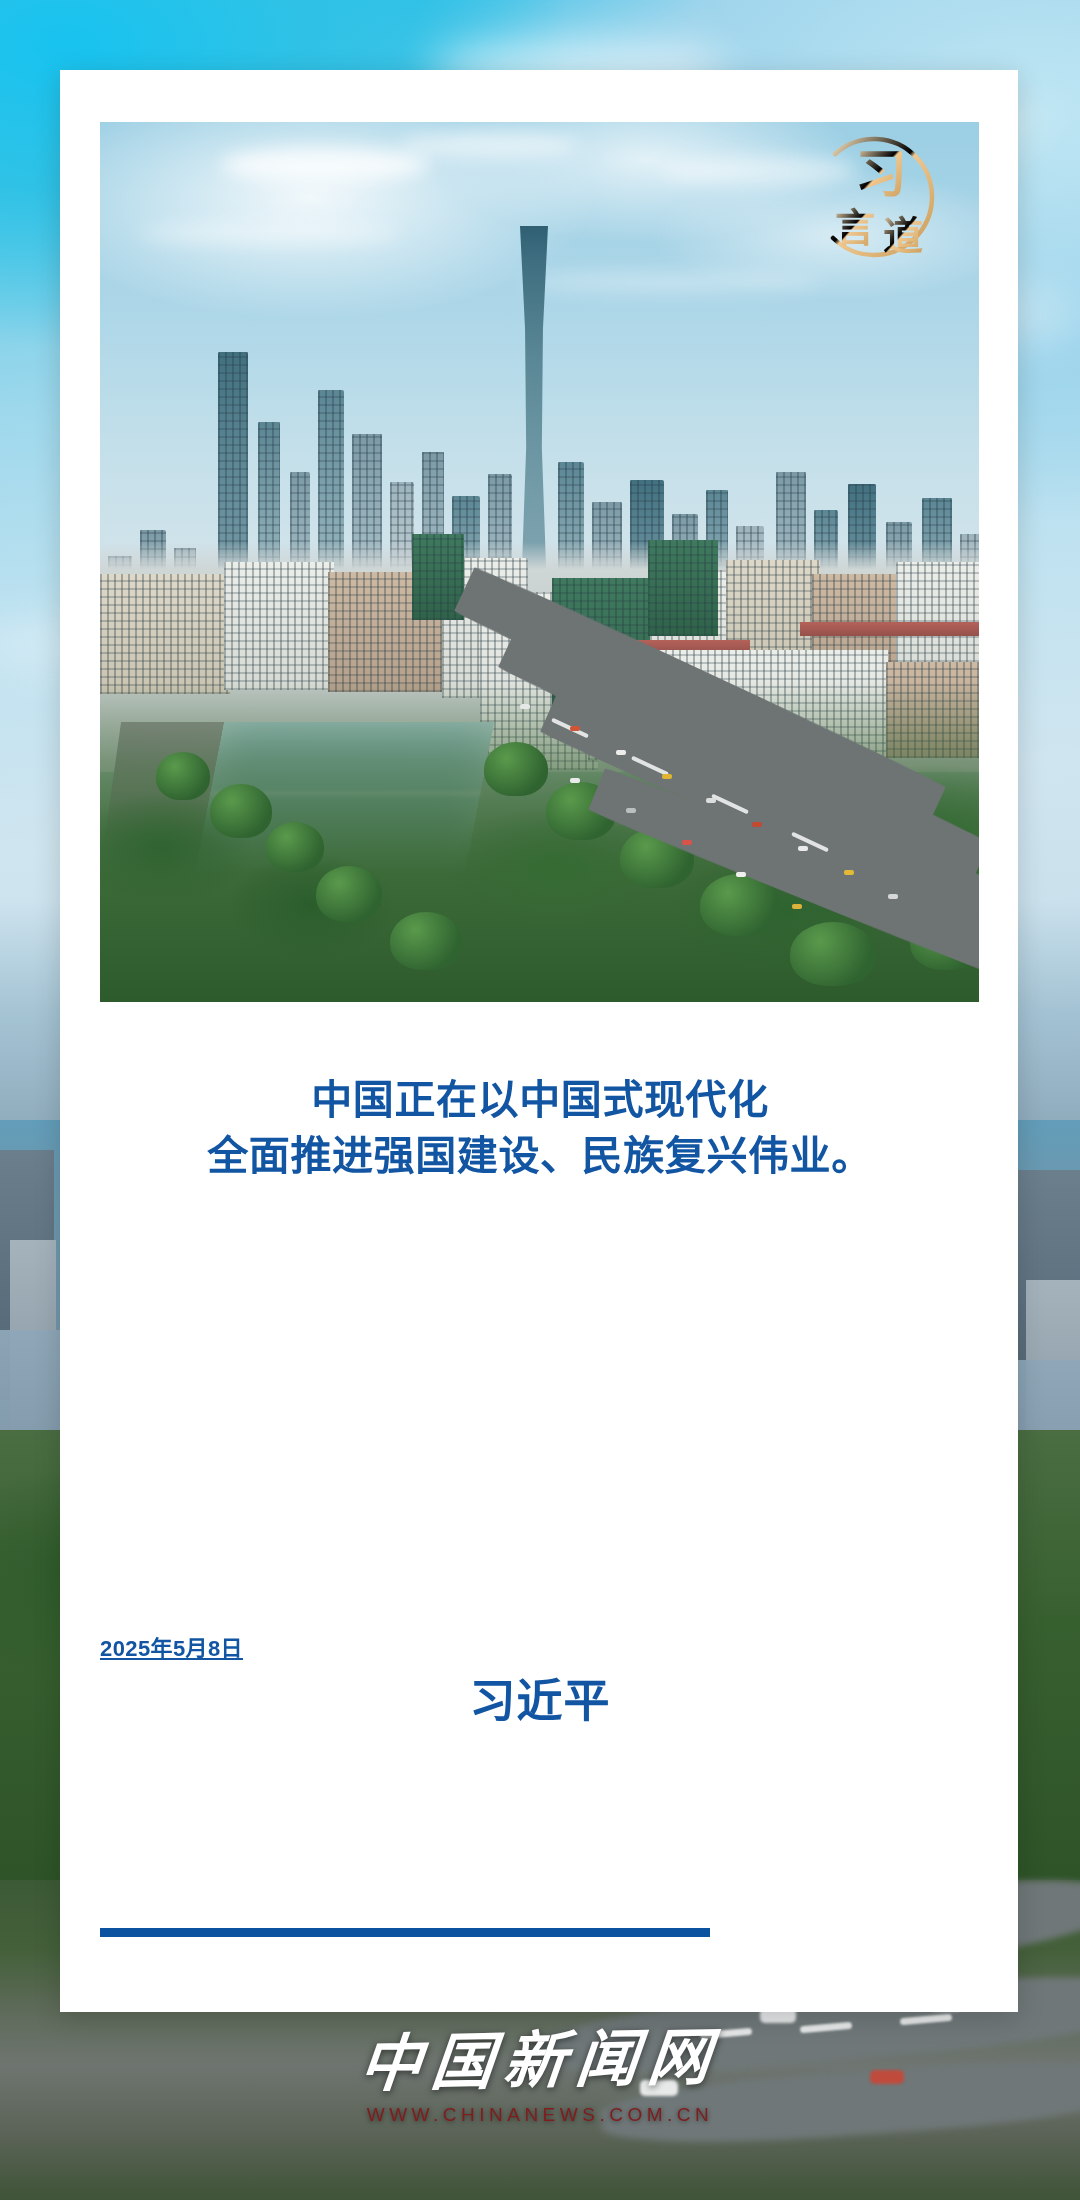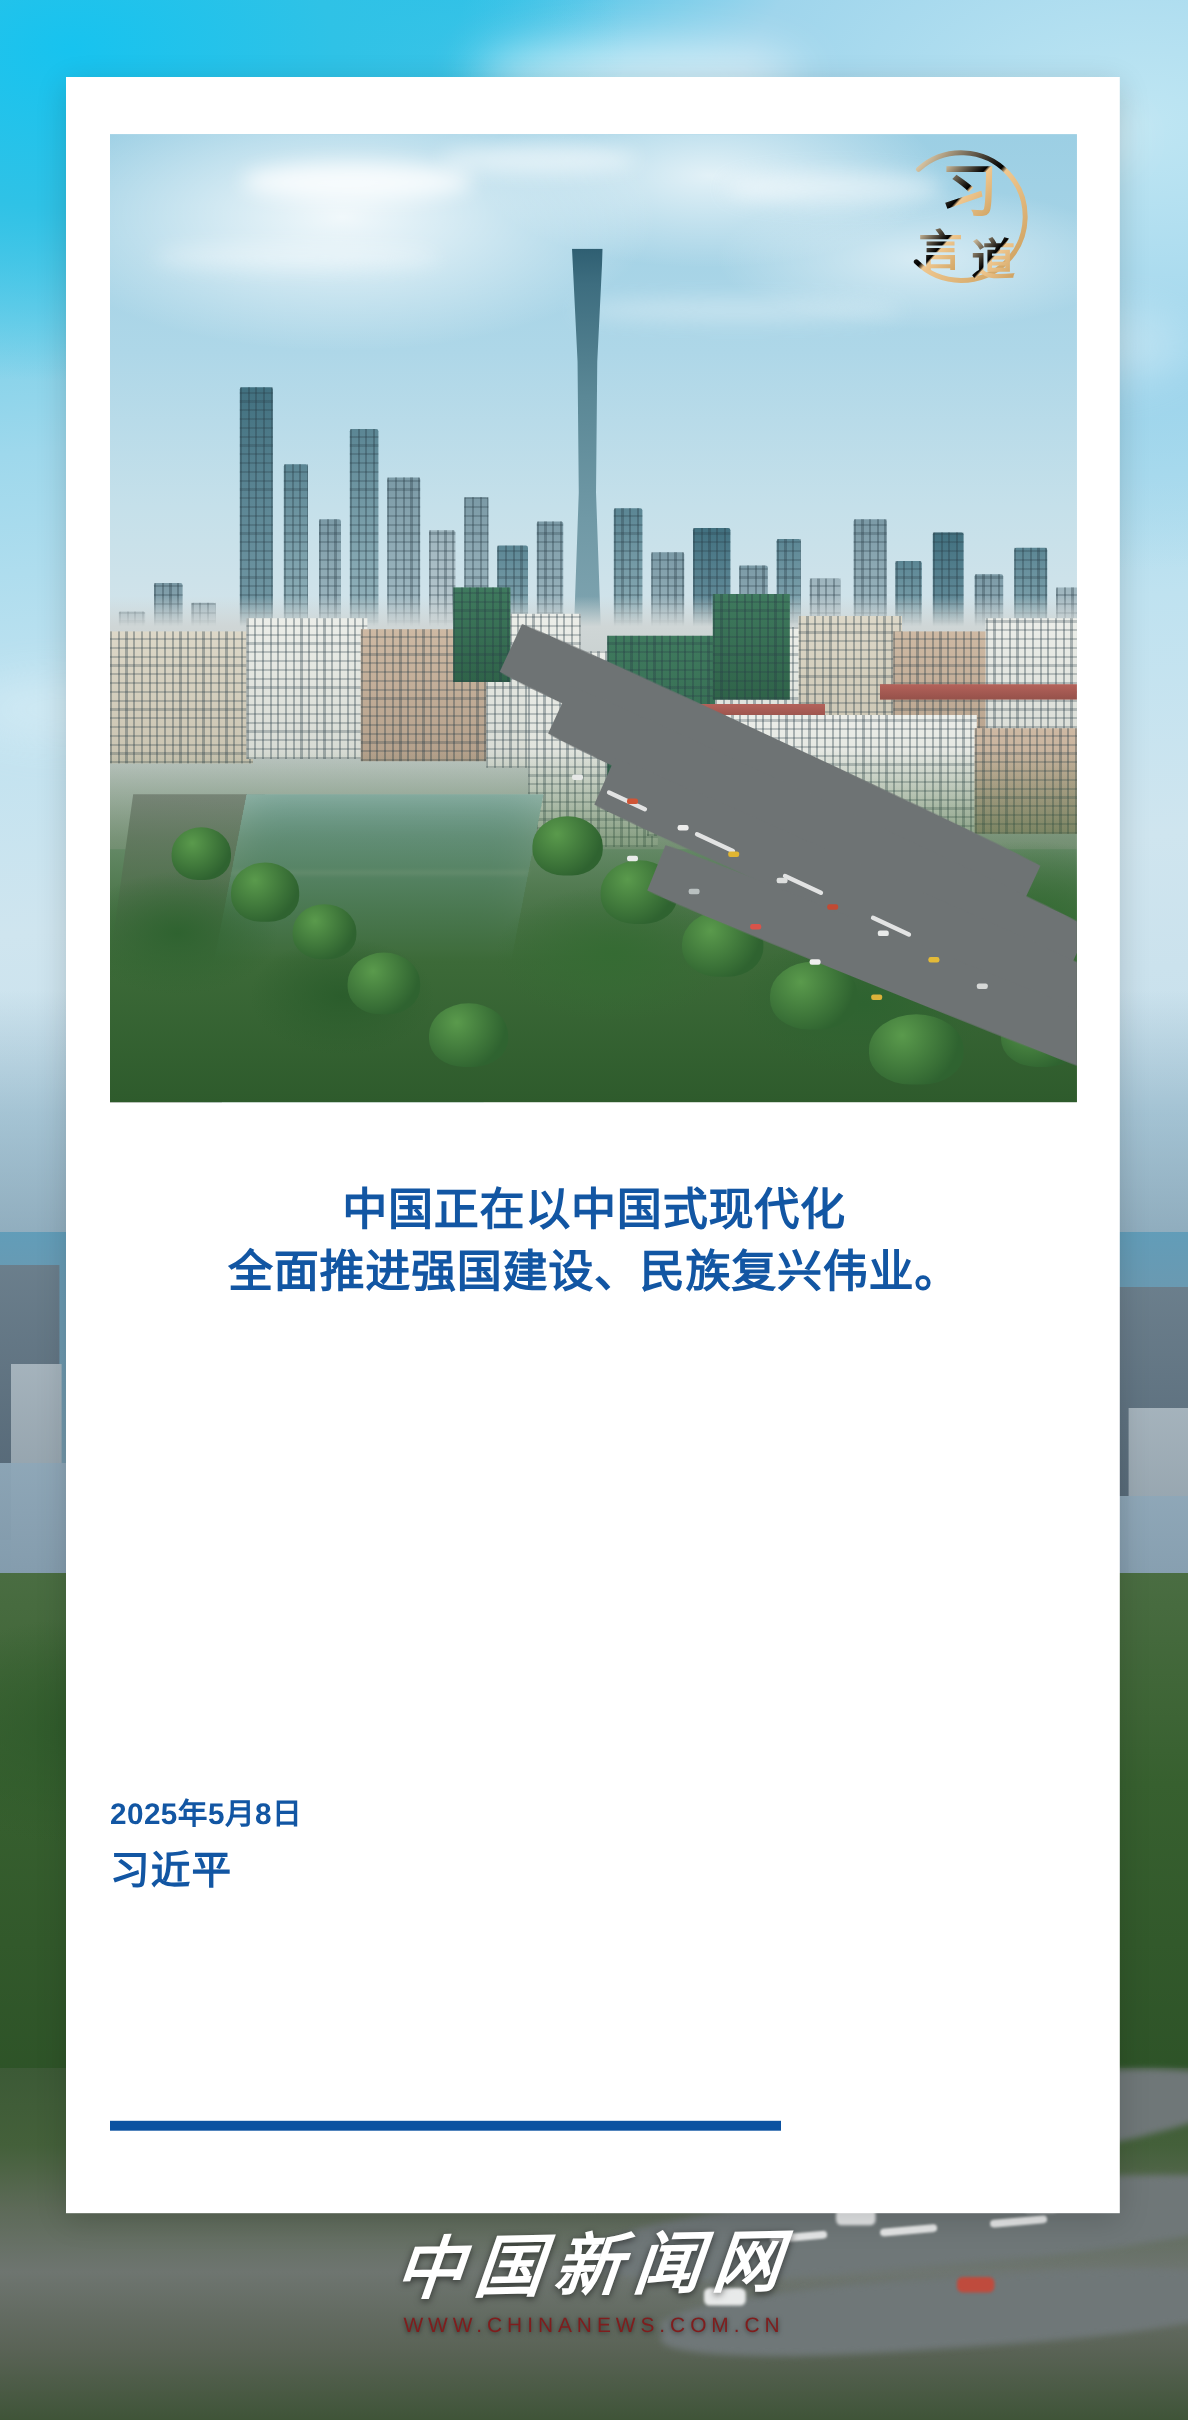--- a/index.html
+++ b/index.html
@@ -139,7 +139,7 @@
 
   
   #meta{position:absolute;left:40px;top:1560px;width:880px;color:#1256A3;}
-  #meta .date{font-size:27px;font-weight:bold;letter-spacing:.4px;line-height:38px;}
+  #meta .date{font-size:22px;font-weight:bold;letter-spacing:.4px;line-height:38px;text-decoration:underline;}
   #meta .name{font-size:36px;font-weight:bold;line-height:62px;letter-spacing:1px;margin-top:2px;}
   #meta .ctx{font-size:25px;font-weight:bold;line-height:34px;letter-spacing:.3px;margin-top:2px;}
 

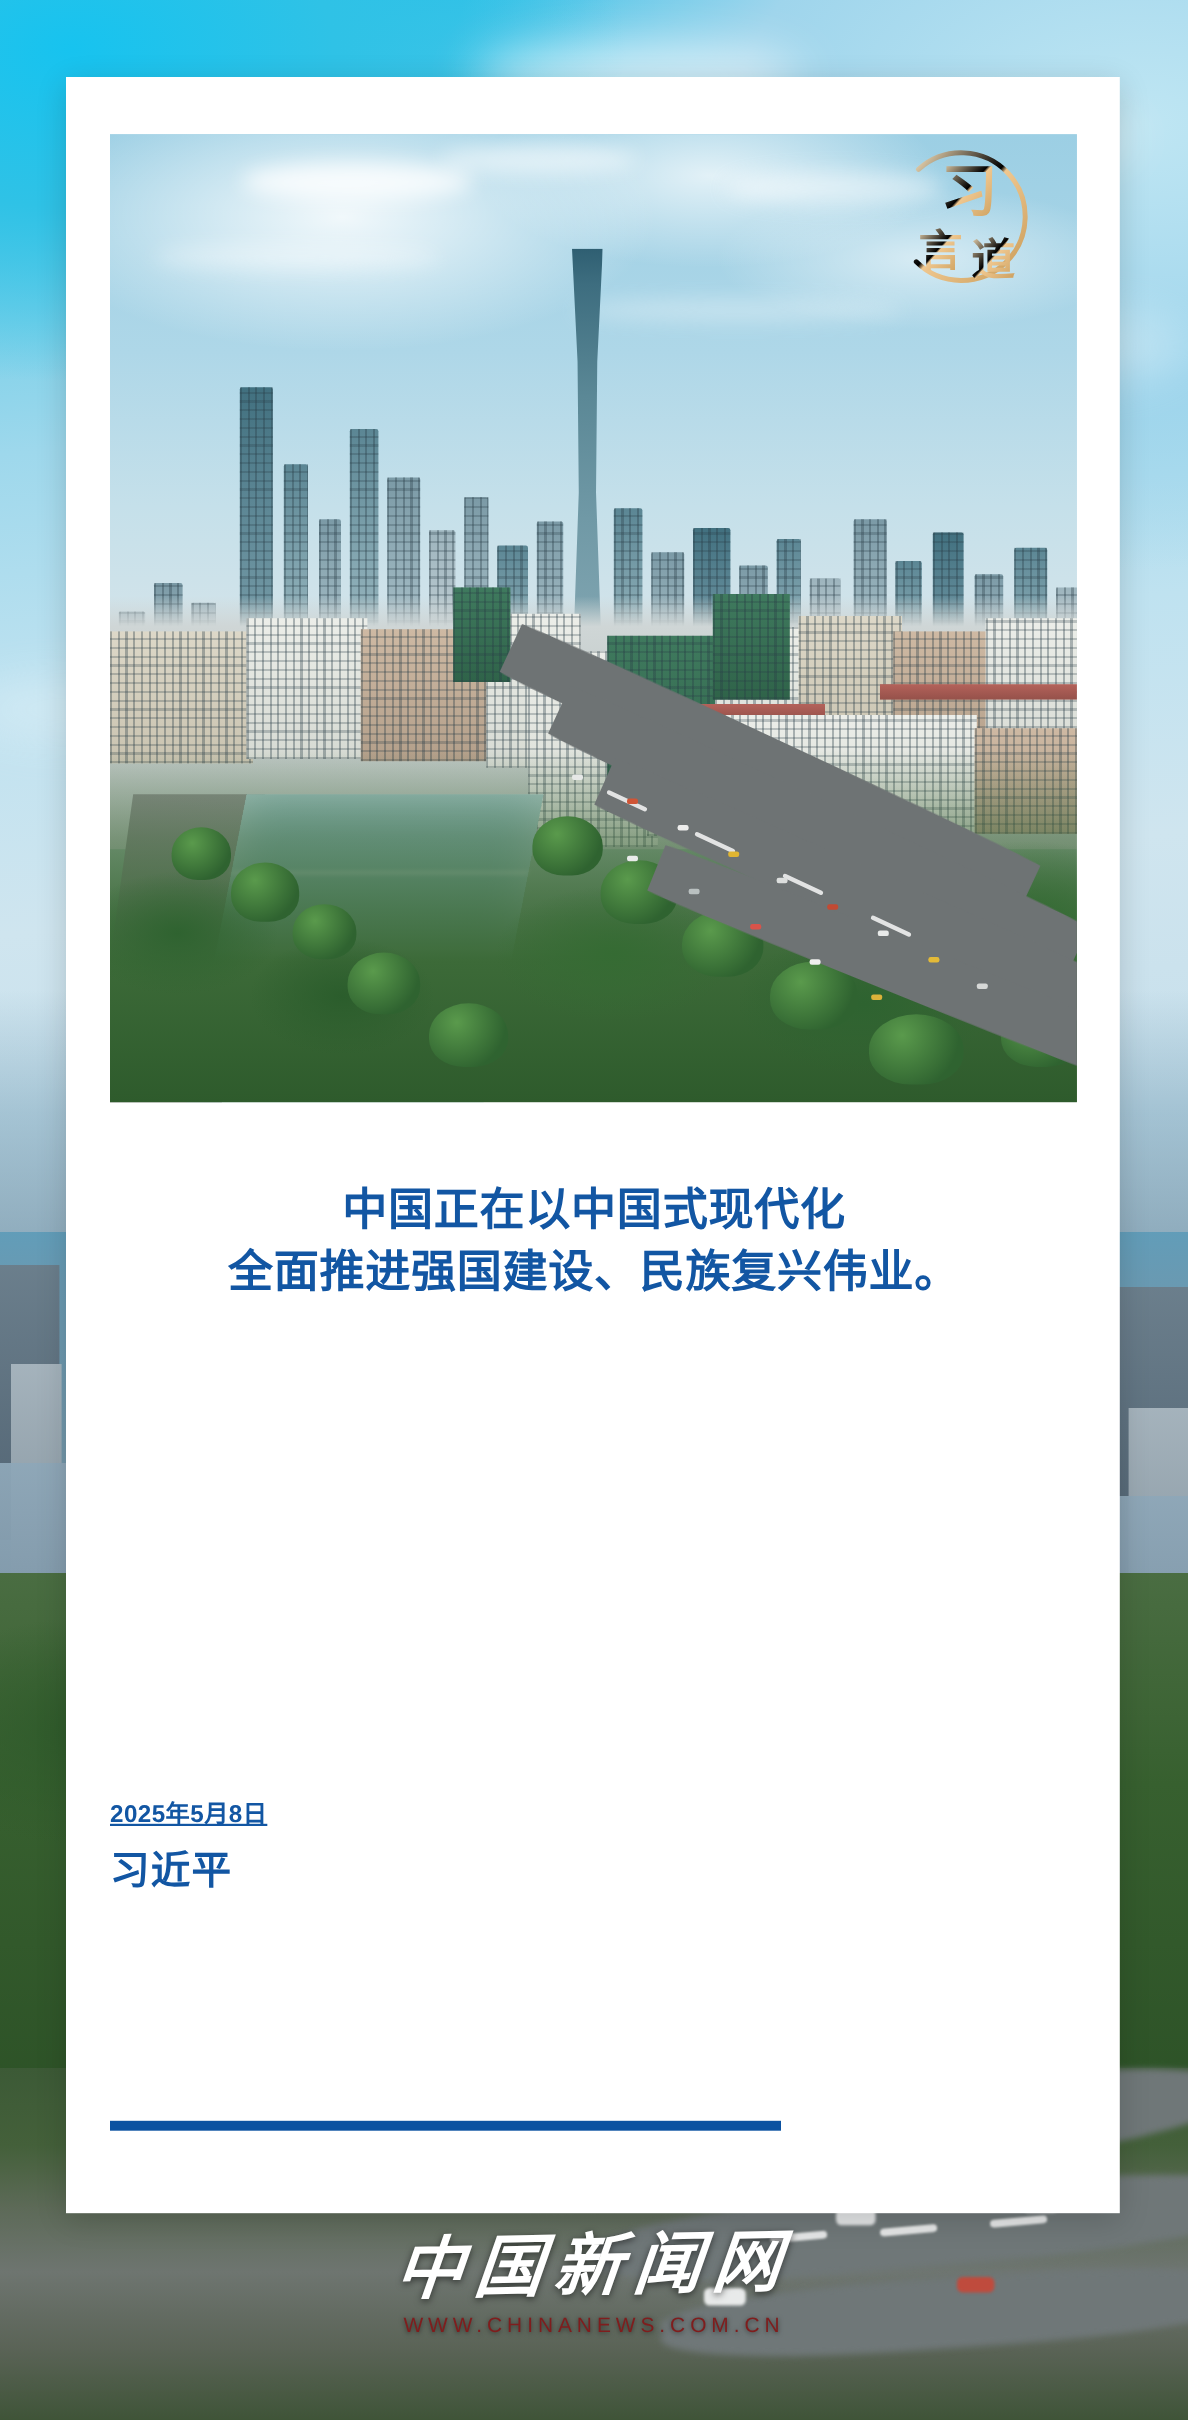--- a/index.html
+++ b/index.html
@@ -140,7 +140,7 @@
   
   #meta{position:absolute;left:40px;top:1560px;width:880px;color:#1256A3;}
   #meta .date{font-size:22px;font-weight:bold;letter-spacing:.4px;line-height:38px;text-decoration:underline;}
-  #meta .name{font-size:36px;font-weight:bold;line-height:62px;letter-spacing:1px;margin-top:2px;}
+  #meta .name{font-size:46px;font-weight:bold;line-height:62px;letter-spacing:1px;margin-top:2px;text-align:center;}
   #meta .ctx{font-size:25px;font-weight:bold;line-height:34px;letter-spacing:.3px;margin-top:2px;}
 
   #rule{position:absolute;left:40px;top:1858px;width:610px;height:9px;background:#0B52A1;}

